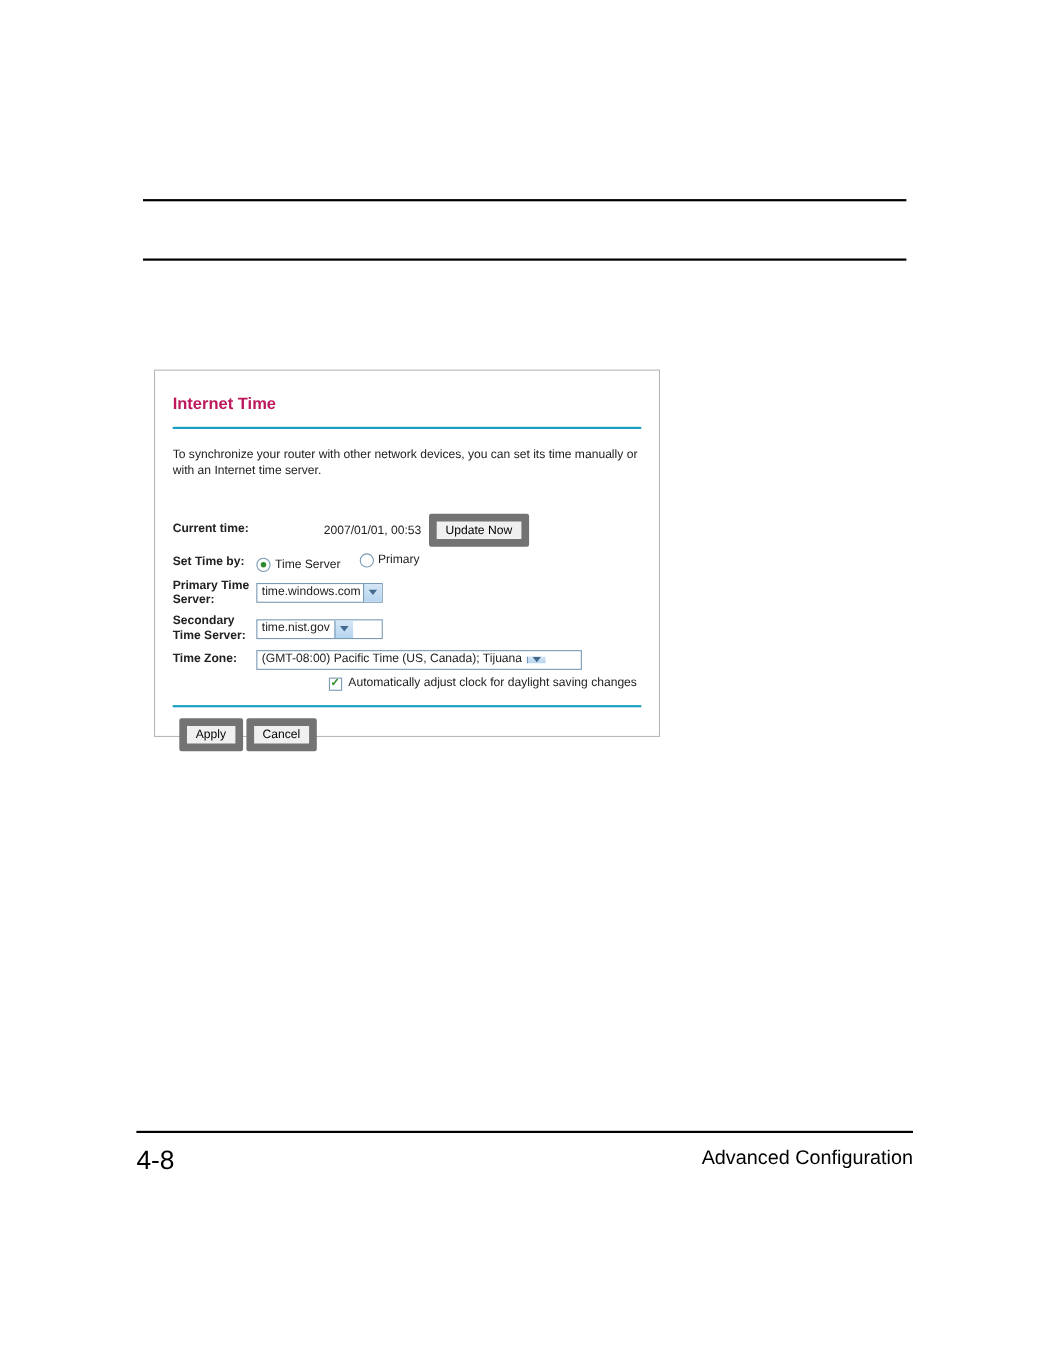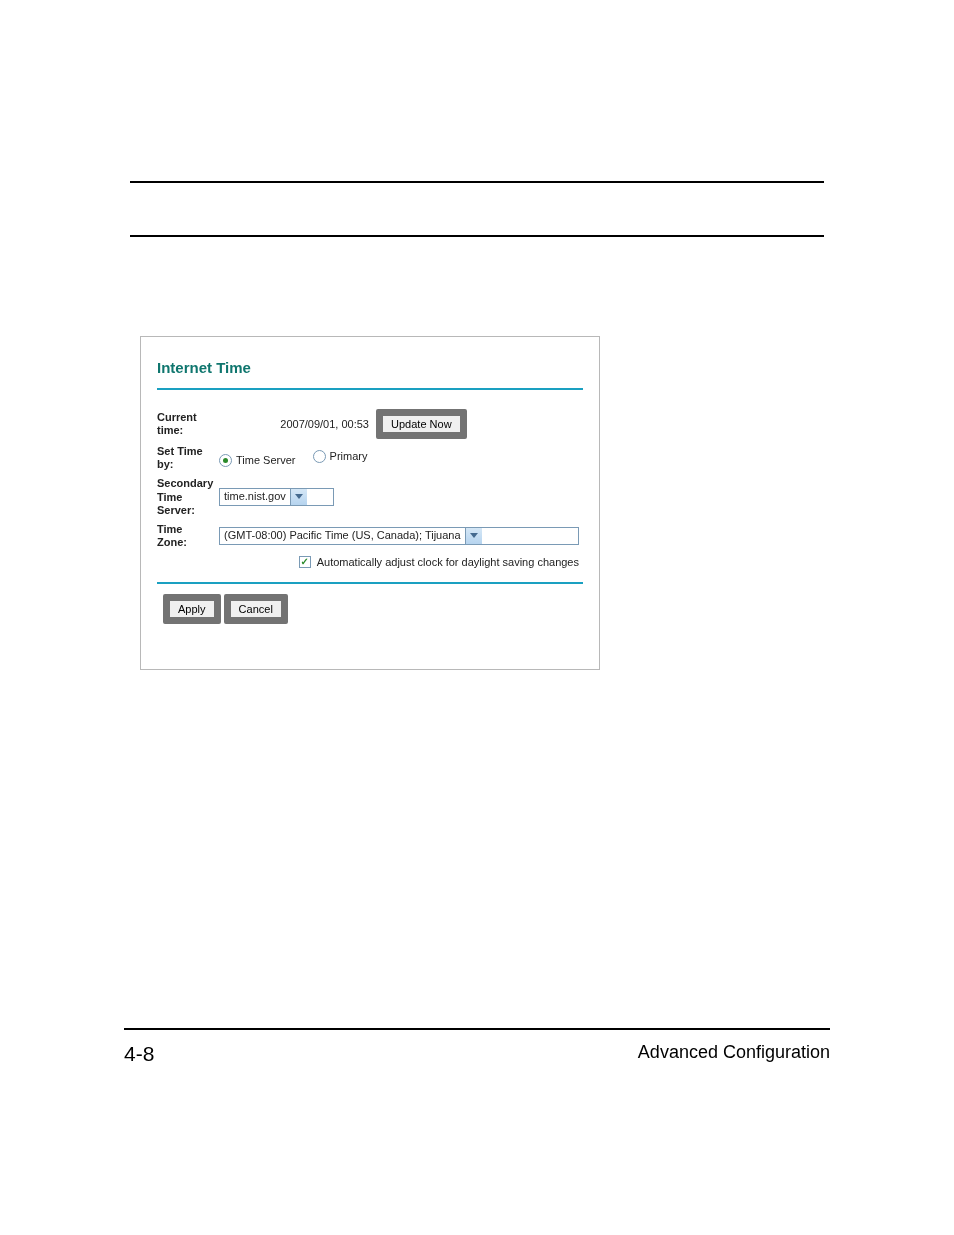--- a/index.html
+++ b/index.html
@@ -65,7 +65,7 @@
     padding: 16px 16px 12px 16px;
   }
   .panel-title {
-    color: #0f766e;
+    color: #be185d;
     font-size: 15px;
     font-weight: bold;
     margin: 6px 0 12px 0;

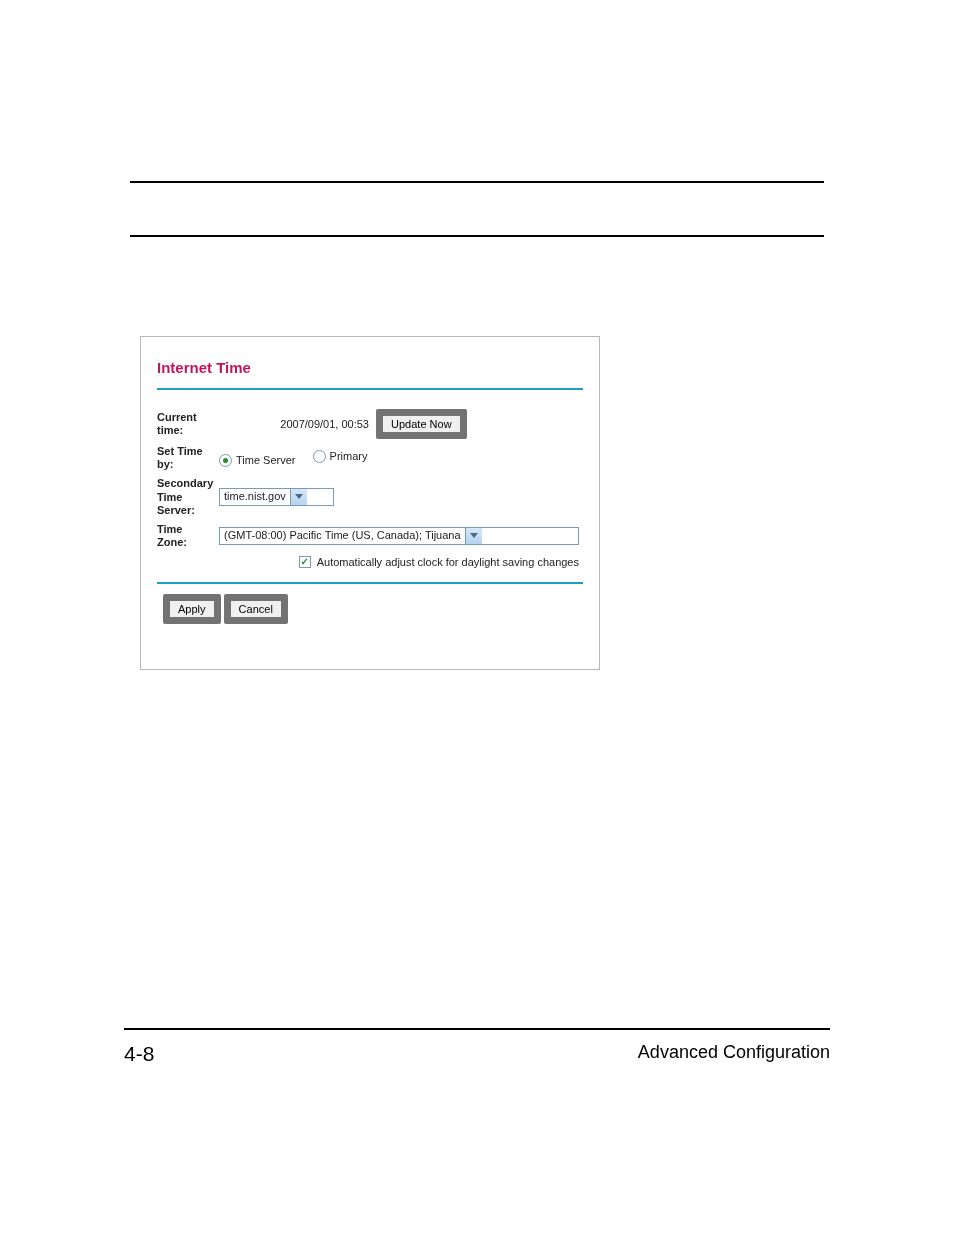--- a/index.html
+++ b/index.html
@@ -210,6 +210,7 @@
   <div class="panel">
     <div class="panel-title">Internet Time</div>
     <hr class="hr-blue">
+    <div class="desc">To synchronize your router with other network devices, you can set its time manually or with an Internet time server.</div>
 
     <table class="form">
       <tbody>

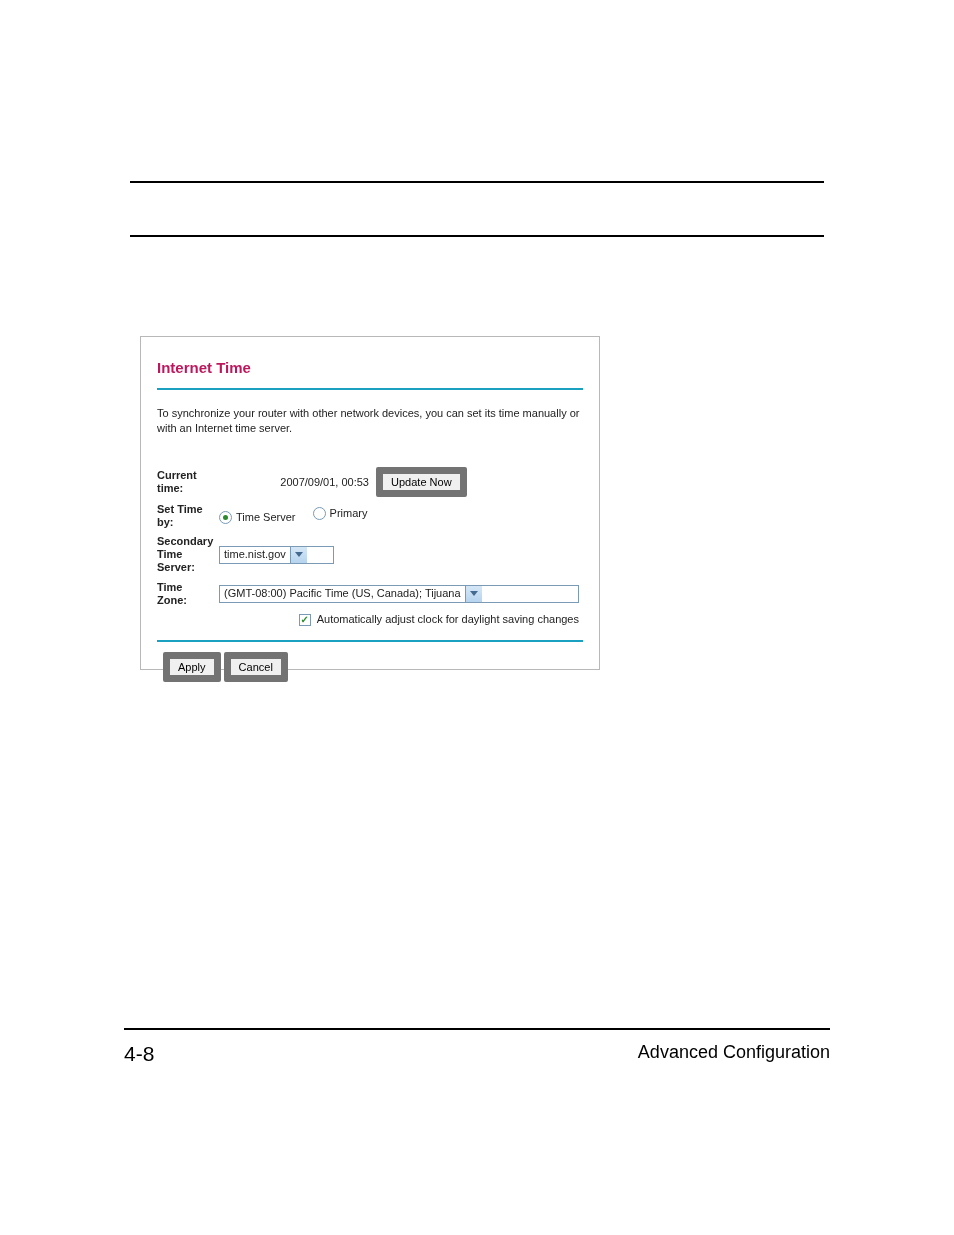--- a/index.html
+++ b/index.html
@@ -217,7 +217,7 @@
           <tr>
         <td class="label">Current time:</td>
         <td>
-          <span class="time-val">2007/09/01, 00:53</span>
+          <span class="time-val">2007/01/01, 00:53</span>
           <button class="btn">Update Now</button>
         </td>
       </tr>

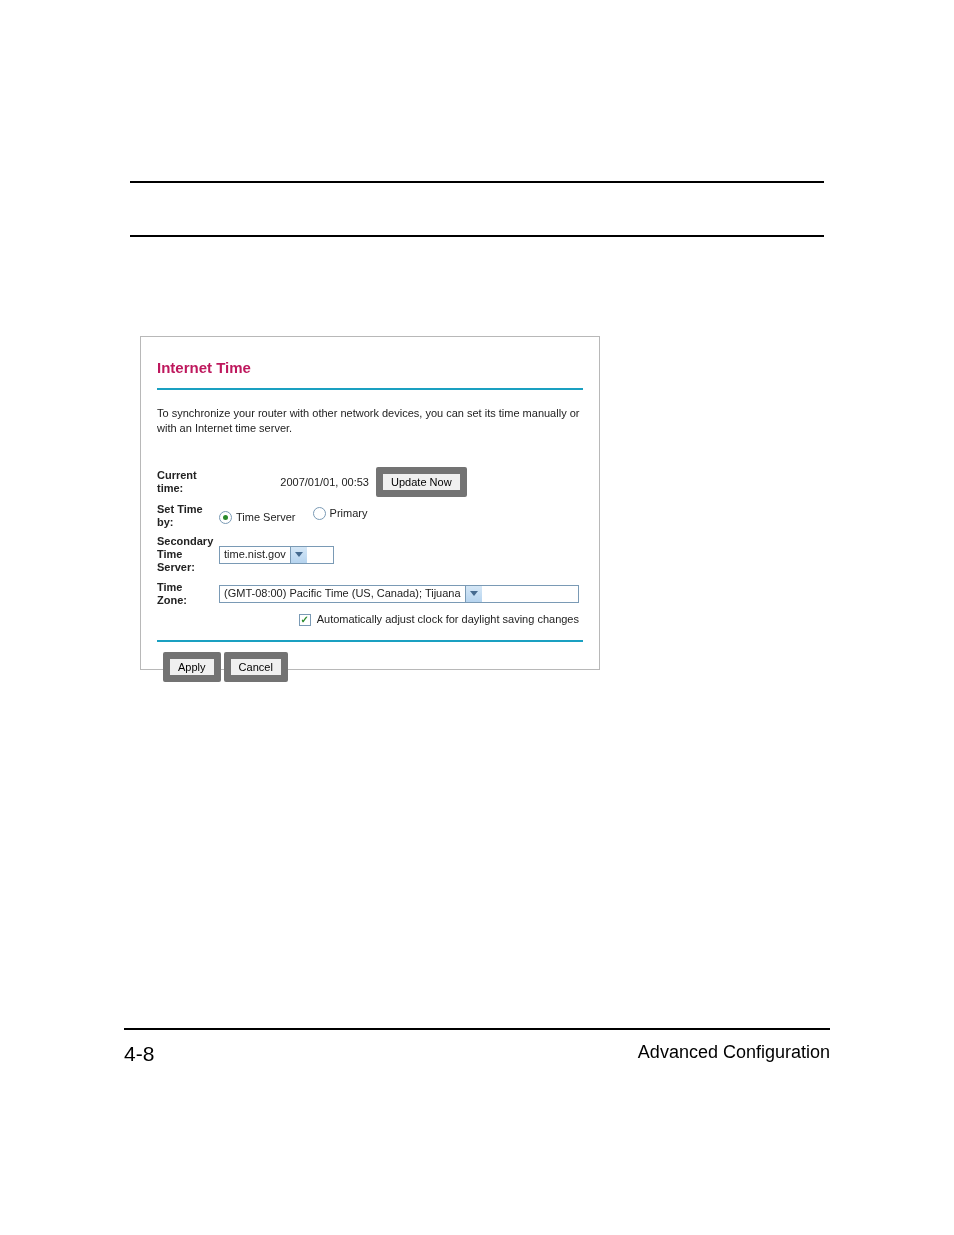--- a/index.html
+++ b/index.html
@@ -235,6 +235,19 @@
         </td>
       </tr>
       <tr>
+        <td class="label">Primary Time Server:</td>
+        <td>
+          <span class="select sel-sm">
+            <span class="sel-text">time.windows.com</span>
+            <span class="sel-arrow">
+              <svg width="8" height="6" viewBox="0 0 8 6">
+                    <path d="M0 0 L8 0 L4 5 Z" fill="#456a8f"></path>
+                  </svg>
+            </span>
+          </span>
+        </td>
+      </tr>
+      <tr>
         <td class="label">Secondary Time Server:</td>
         <td>
           <span class="select sel-sm">

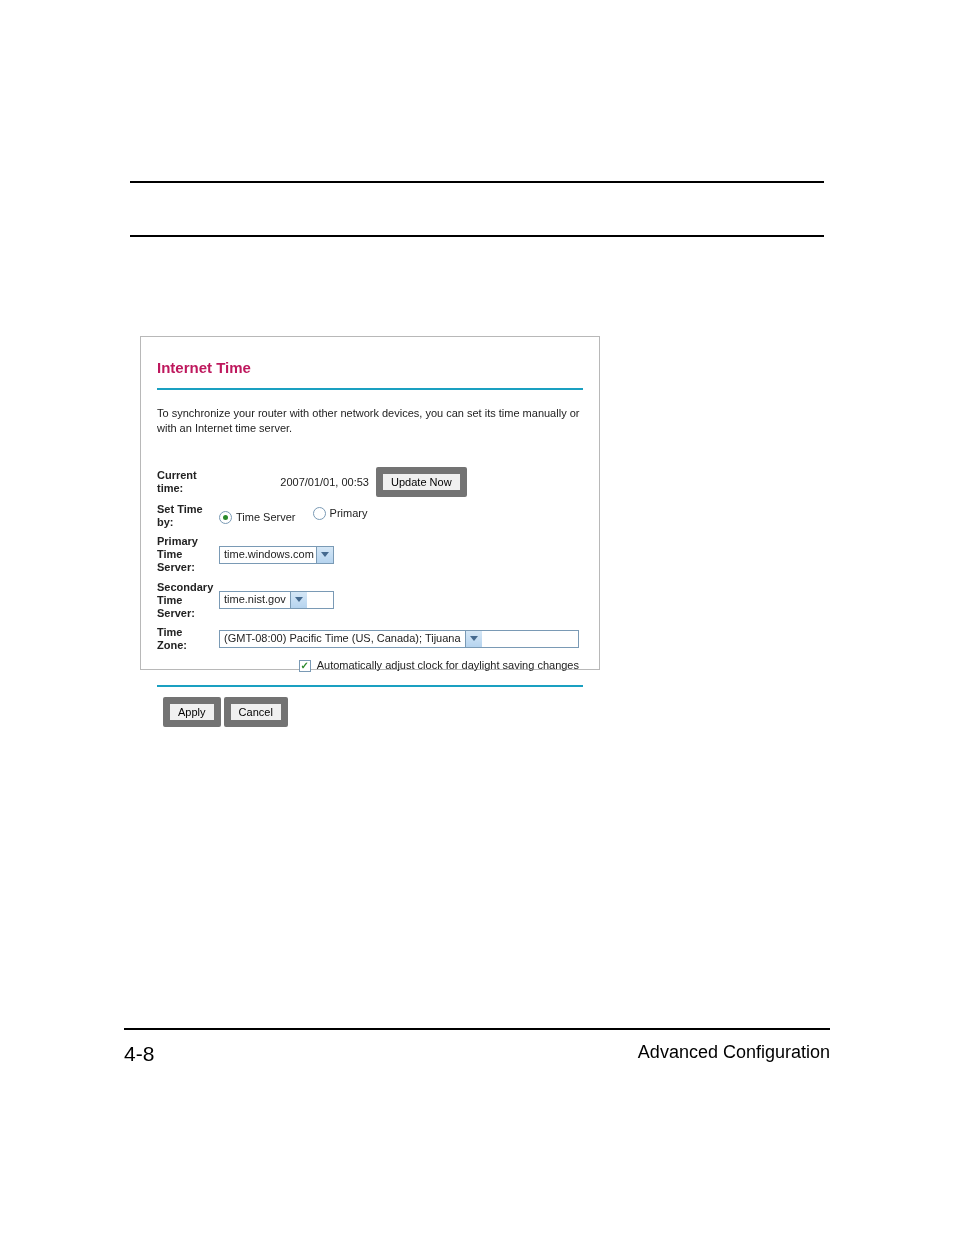--- a/index.html
+++ b/index.html
@@ -164,7 +164,7 @@
   .select .sel-arrow svg { display:block; }
 
   .sel-sm { width: 115px; }
-  .sel-lg { width: 360px; }
+  .sel-lg { width: 296px; align-items: center; }
 
   .checkbox-row {
     text-align: right;

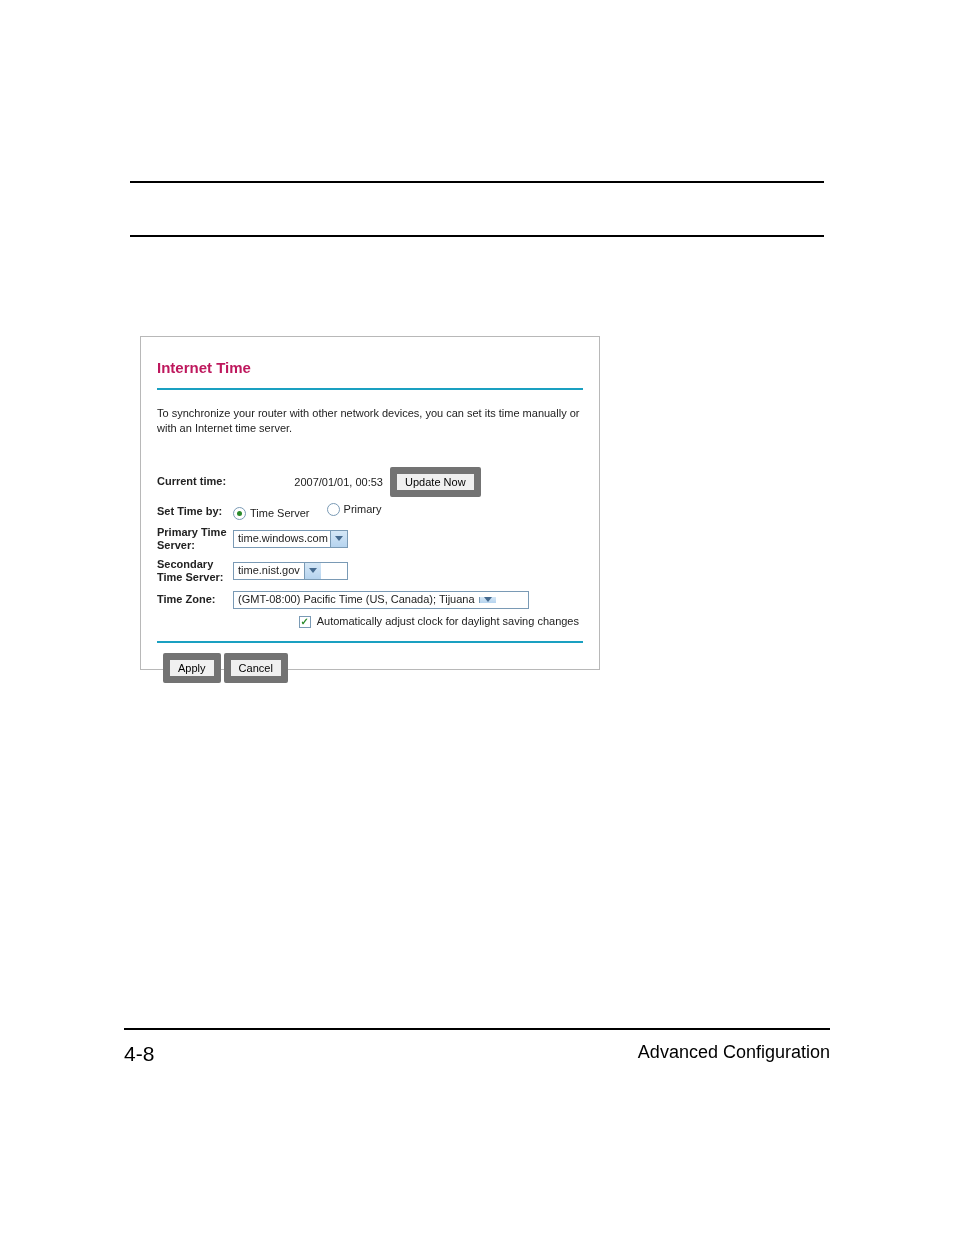--- a/index.html
+++ b/index.html
@@ -40,7 +40,7 @@
     position: absolute;
     left: 124px;
     top: 1042px;
-    font-size: 21px;
+    font-size: 24px;
   }
   .footer-title {
     position: absolute;

